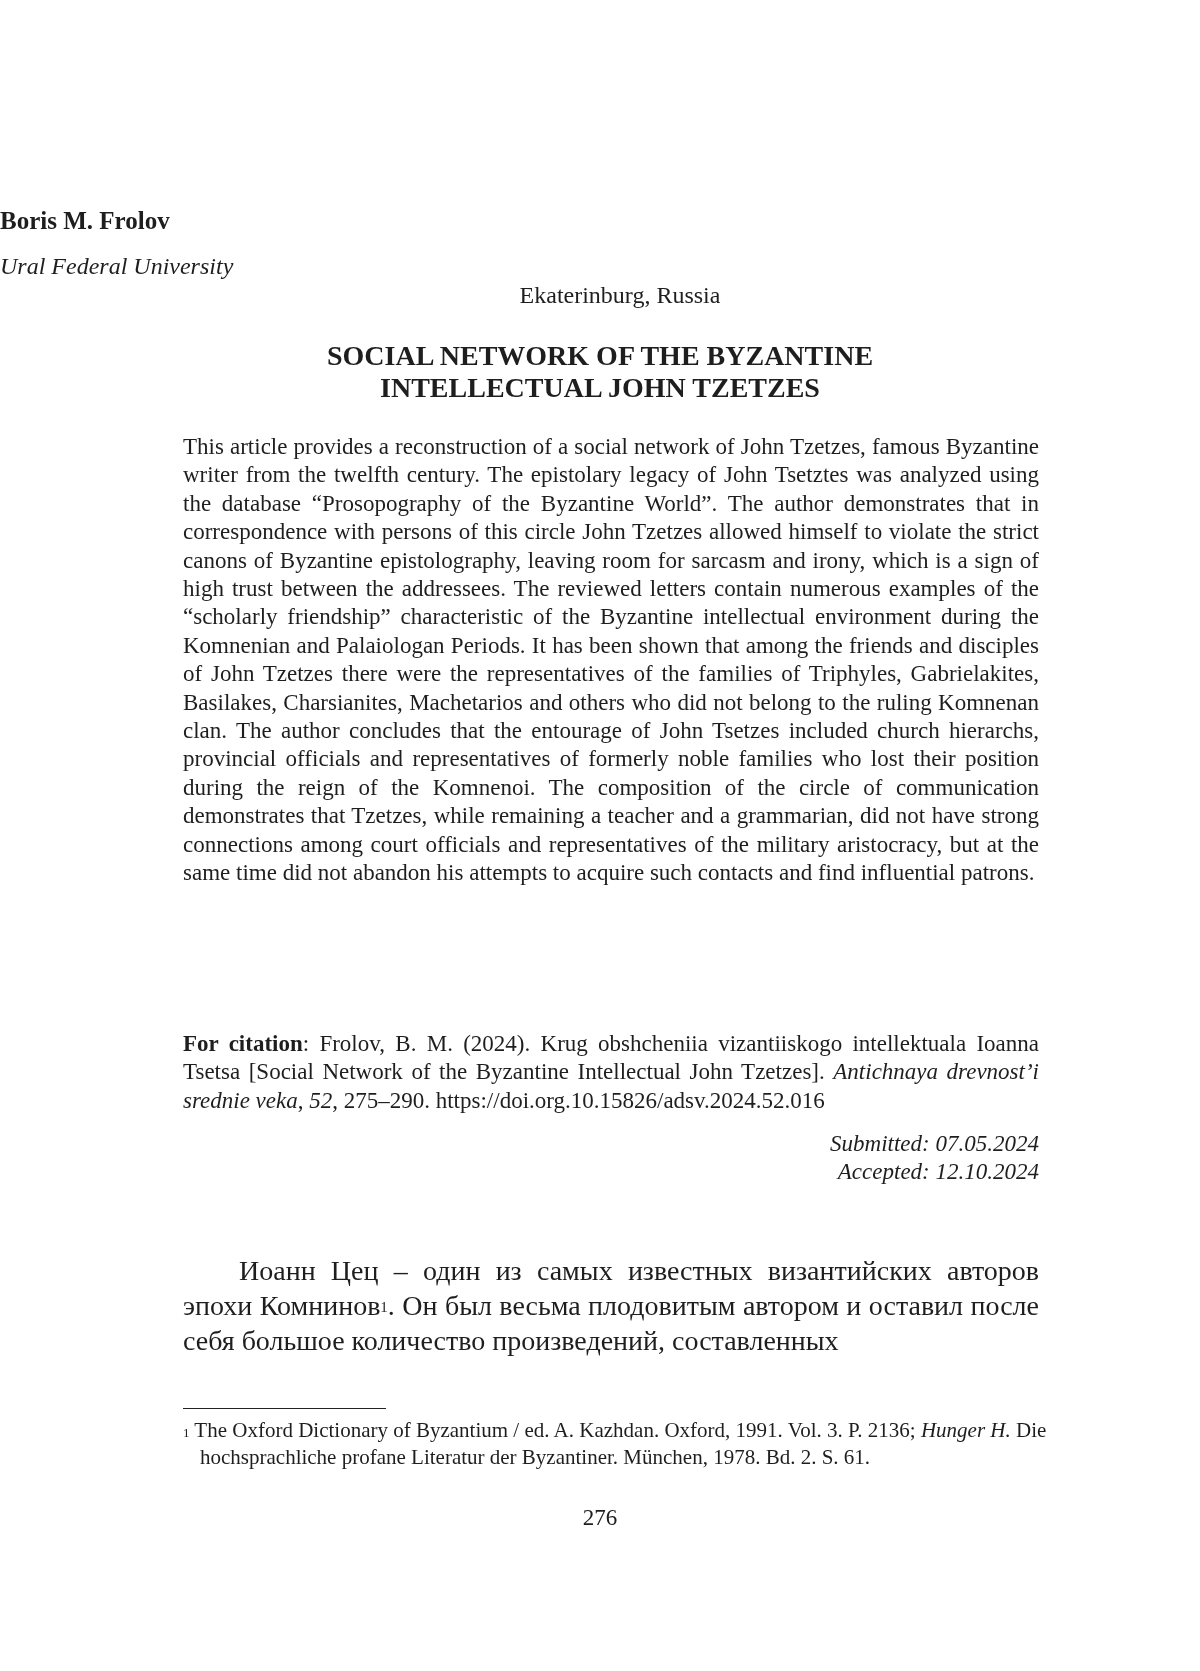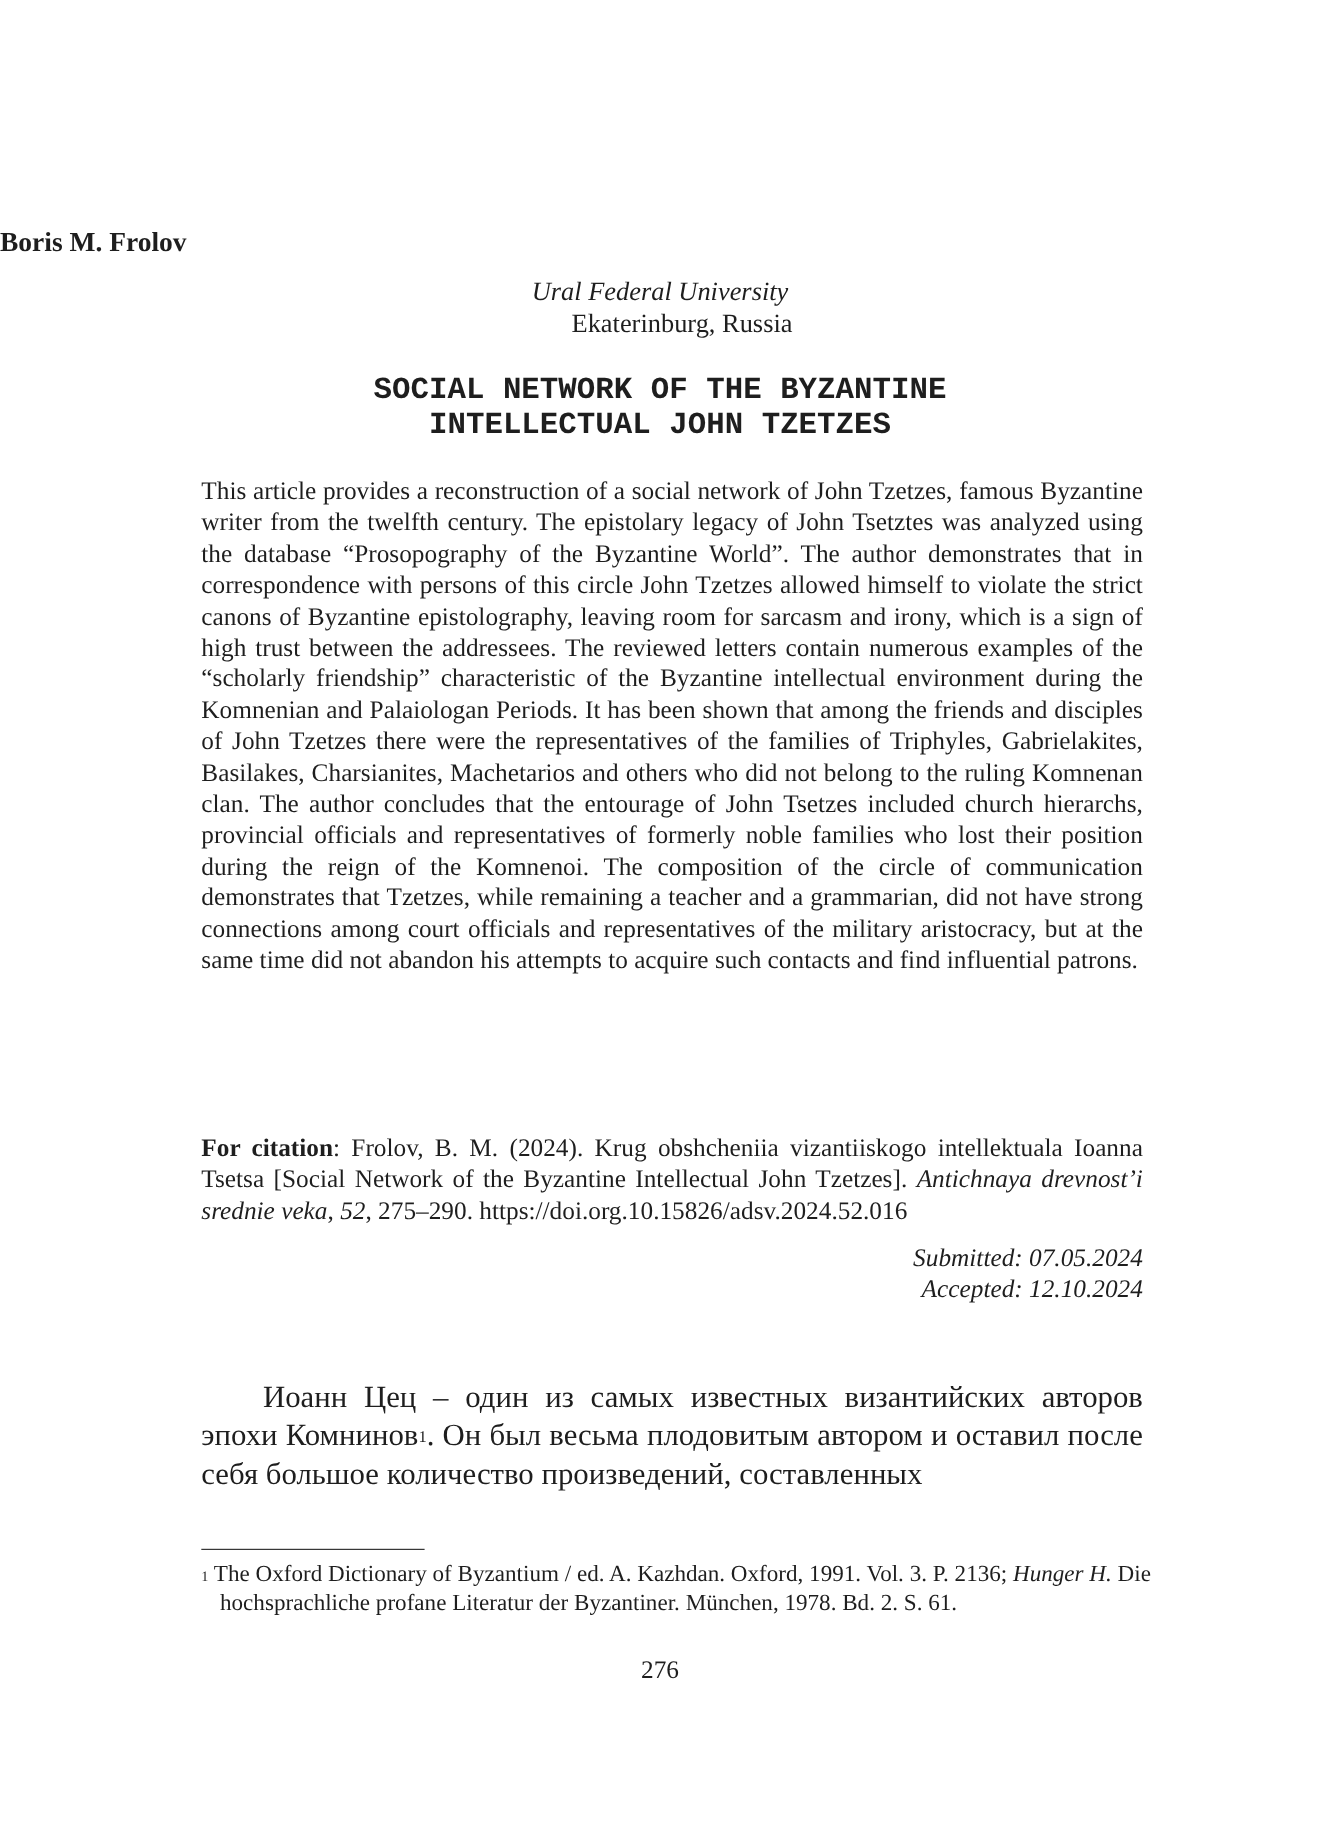--- a/index.html
+++ b/index.html
@@ -12,7 +12,7 @@
                   font-size: 24px; letter-spacing: 0.2px; }
   .author-name { position: absolute; top: 207px; left: 0; width: 1200px; text-align: left;
                  font-size: 25px; font-weight: bold; }
-  .affiliation { position: absolute; top: 251px; left: 0; width: 1200px; text-align: center;
+  .affiliation { position: absolute; top: 251px; left: 0; width: 1200px; text-align: left;
                  font-size: 24px; font-style: italic; line-height: 30px; }
   .location { position: absolute; top: 280px; left: 0; width: 1200px; text-align: center;
               font-size: 24px; line-height: 30px; margin-left: 20px; }

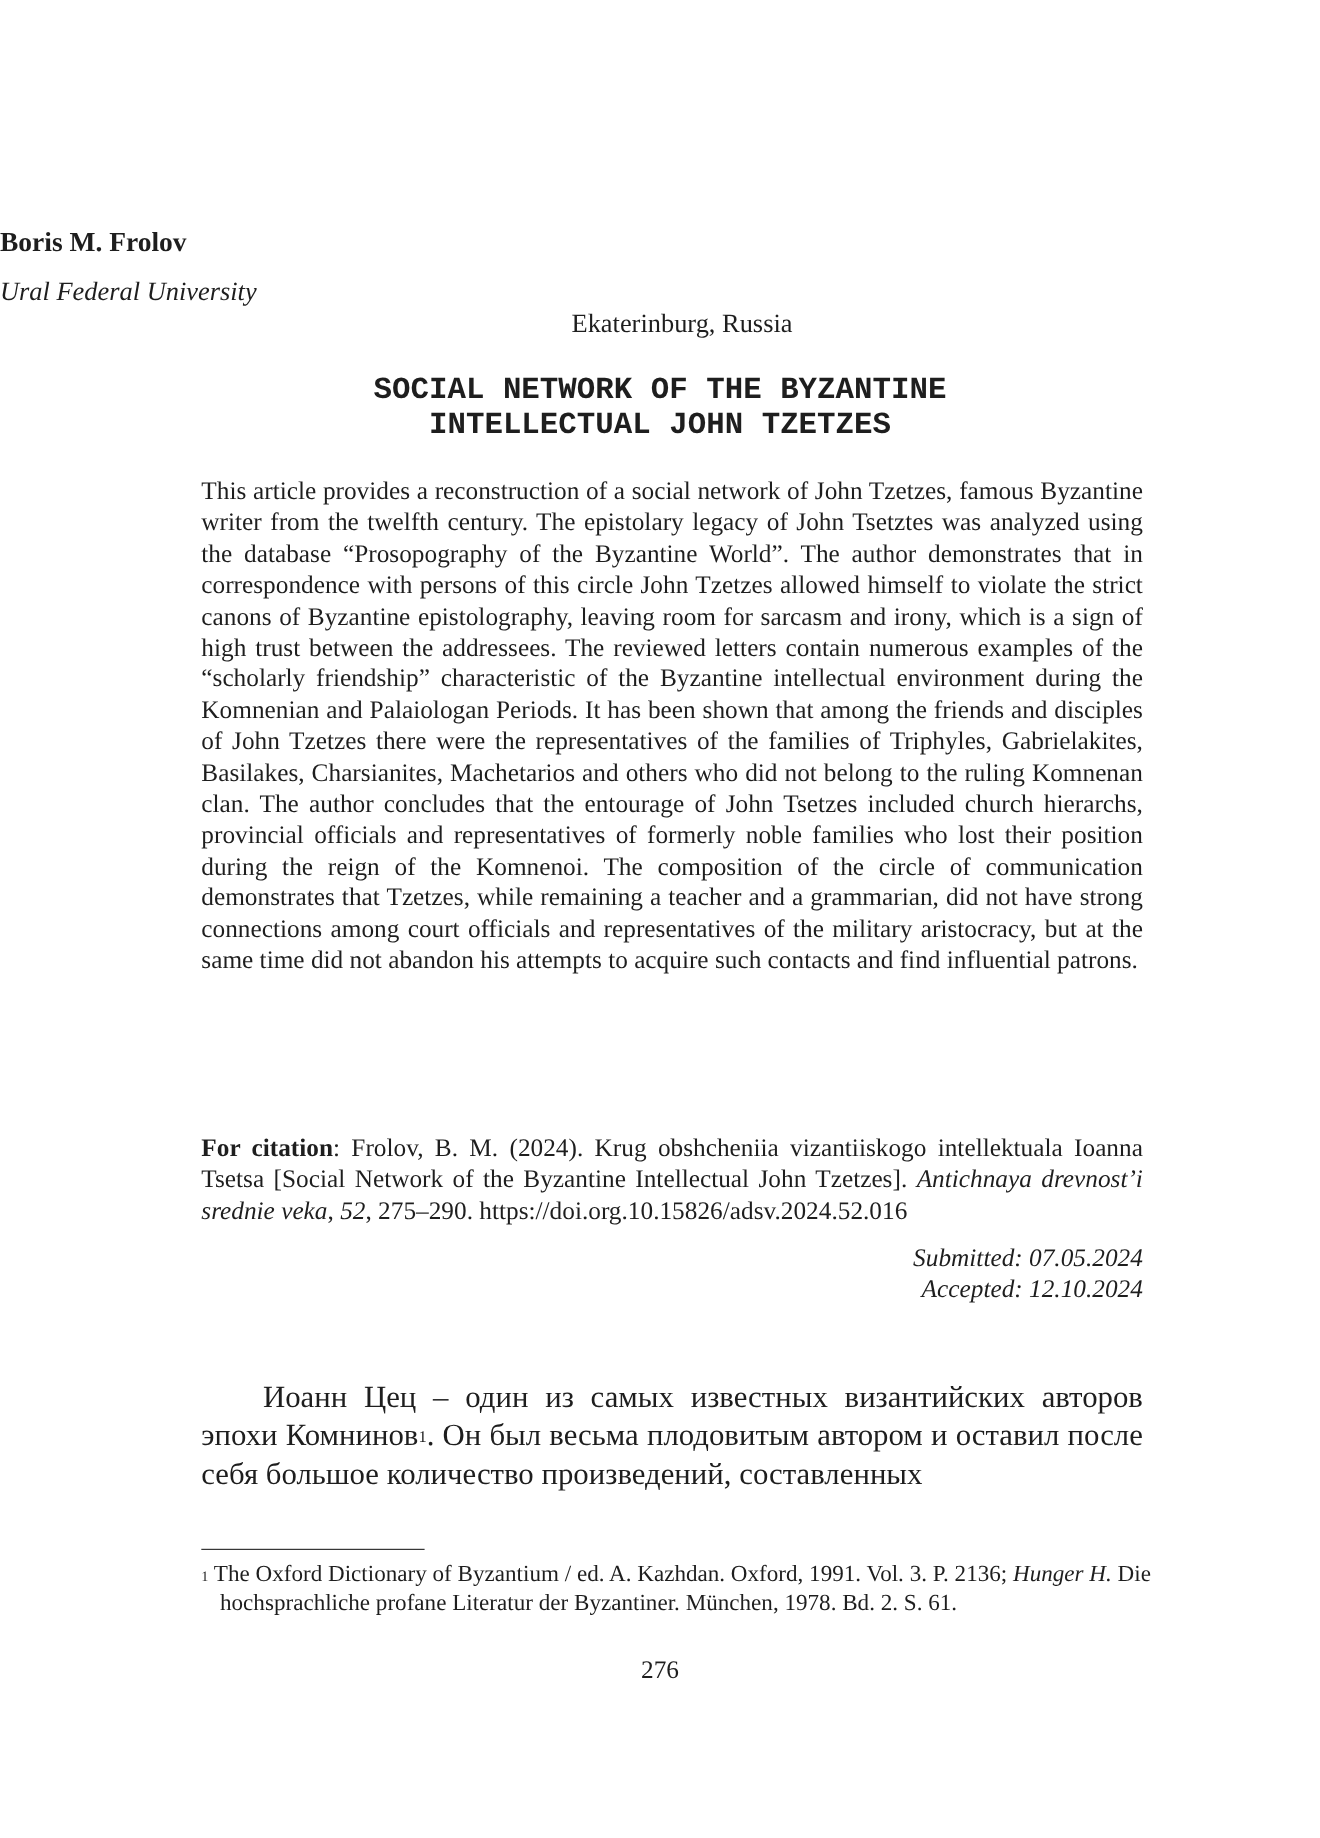--- a/index.html
+++ b/index.html
@@ -17,7 +17,7 @@
   .location { position: absolute; top: 280px; left: 0; width: 1200px; text-align: center;
               font-size: 24px; line-height: 30px; margin-left: 20px; }
   .title { position: absolute; top: 340px; left: 0; width: 1200px; text-align: center;
-           font-size: 28px; font-weight: bold; line-height: 32px; font-family: Liberation Mono, monospace; }
+           font-size: 28px; font-weight: bold; line-height: 32px; }
 
   .abstract { top: 433px; font-size: 23px; line-height: 28.4px; text-align: justify;
               text-align-last: left; hyphens: auto; }

